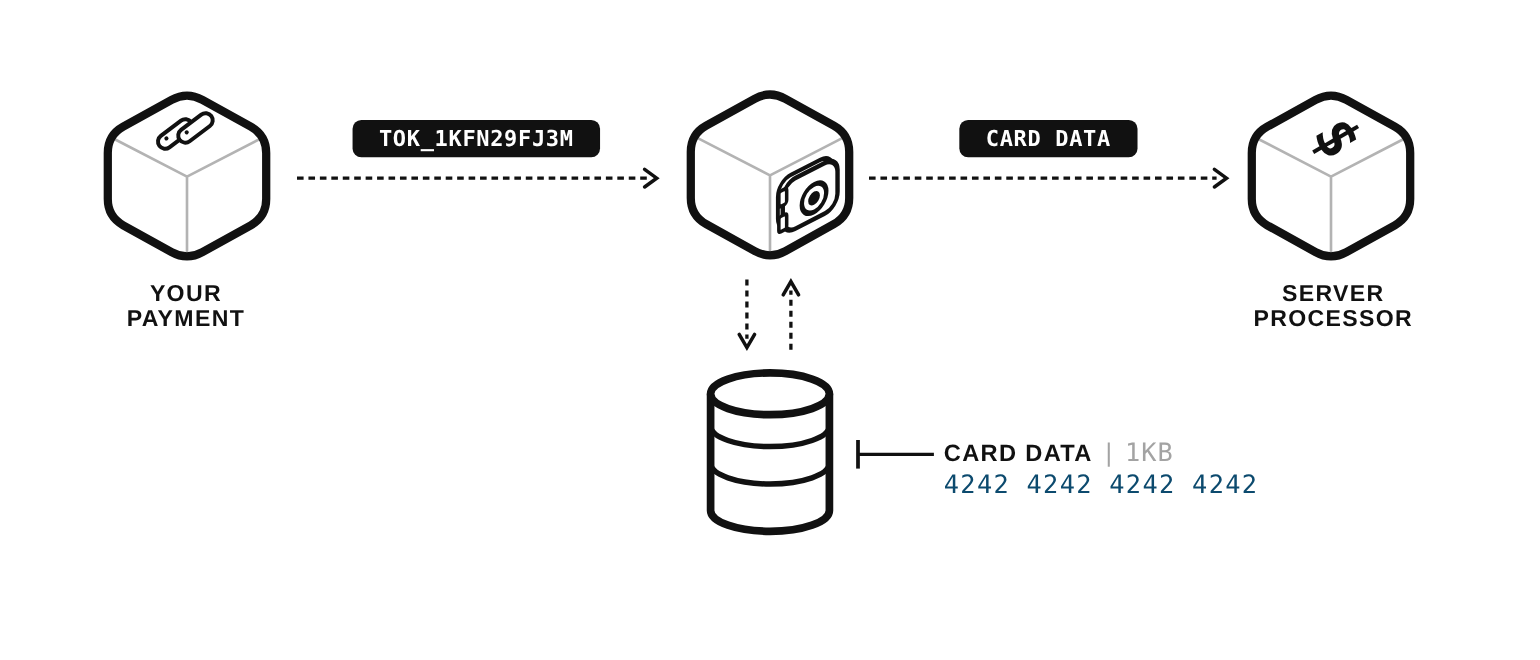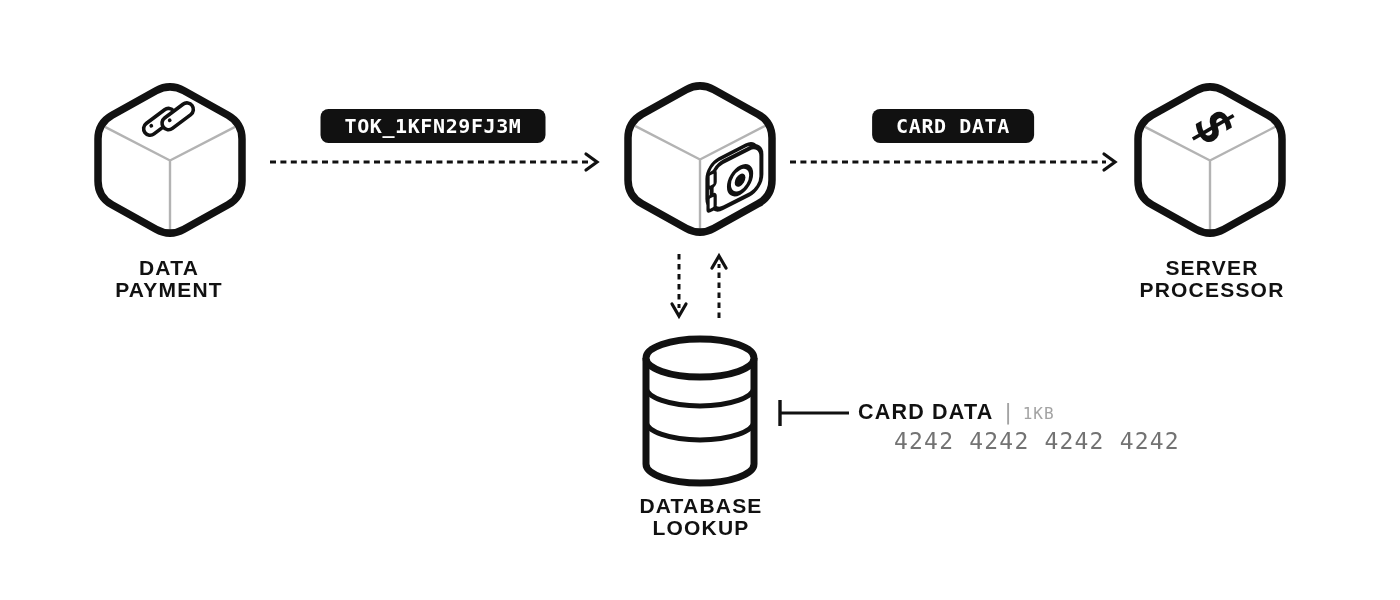--- a/index.html
+++ b/index.html
@@ -121,7 +121,7 @@
   </svg>
 
   <div class="node-label" style="left:169px;top:257px;">
-    <span>DATA</span>
+    <span>YOUR</span>
     <span>PAYMENT</span>
   </div>
 

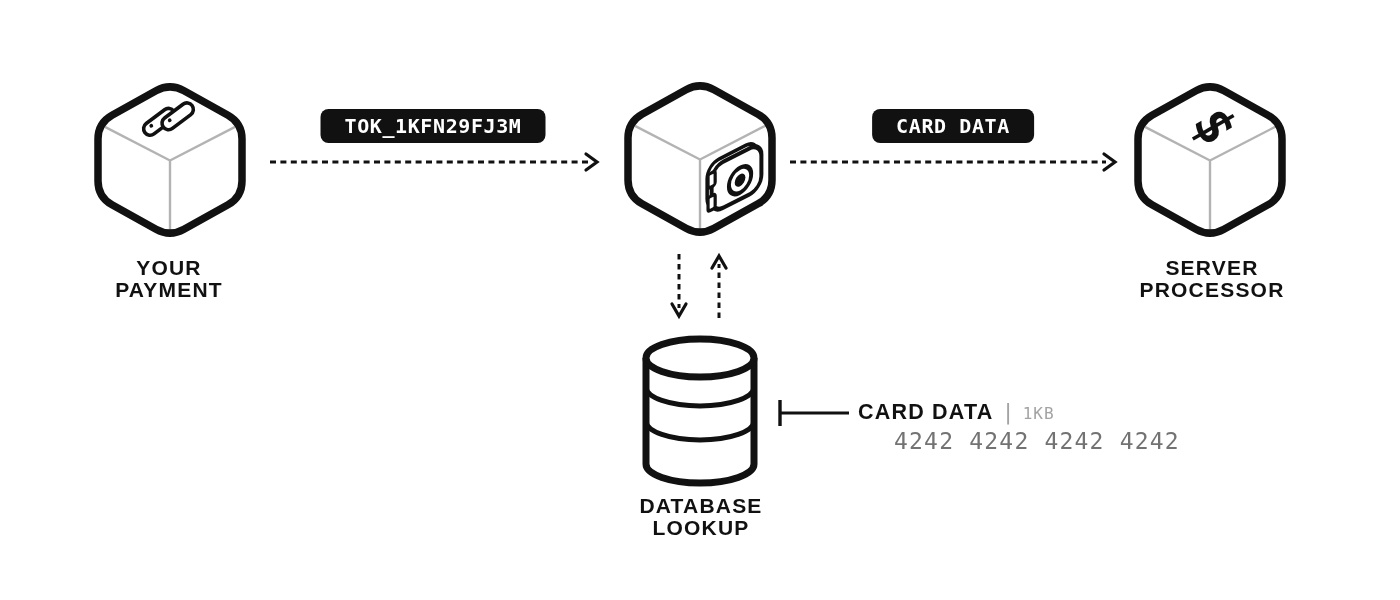--- a/index.html
+++ b/index.html
@@ -31,7 +31,7 @@
   }
   .callout-size{
     color:#a3a3a3;font-family:"DejaVu Sans Mono",monospace;
-    font-size:16px;letter-spacing:1px;
+    font-size:23px;letter-spacing:1px;
   }
   .callout-line2{
     position:absolute;left:858px;top:428px;color:#737373;

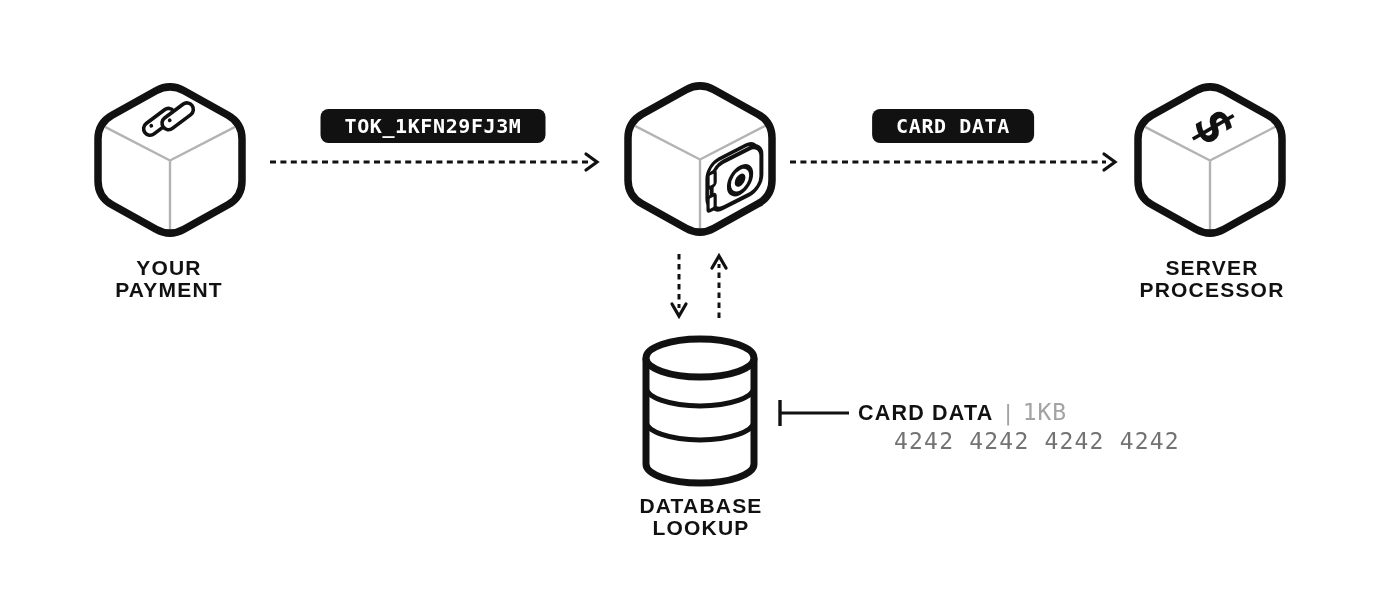--- a/index.html
+++ b/index.html
@@ -34,10 +34,9 @@
     font-size:23px;letter-spacing:1px;
   }
   .callout-line2{
-    position:absolute;left:858px;top:428px;color:#737373;
+    position:absolute;left:858px;top:428px;color:#0c4a6e;
     font-family:"DejaVu Sans Mono",monospace;font-size:23px;letter-spacing:1.2px;
     white-space:nowrap;
-    margin-left:36px;
   }
 </style>
 </head>

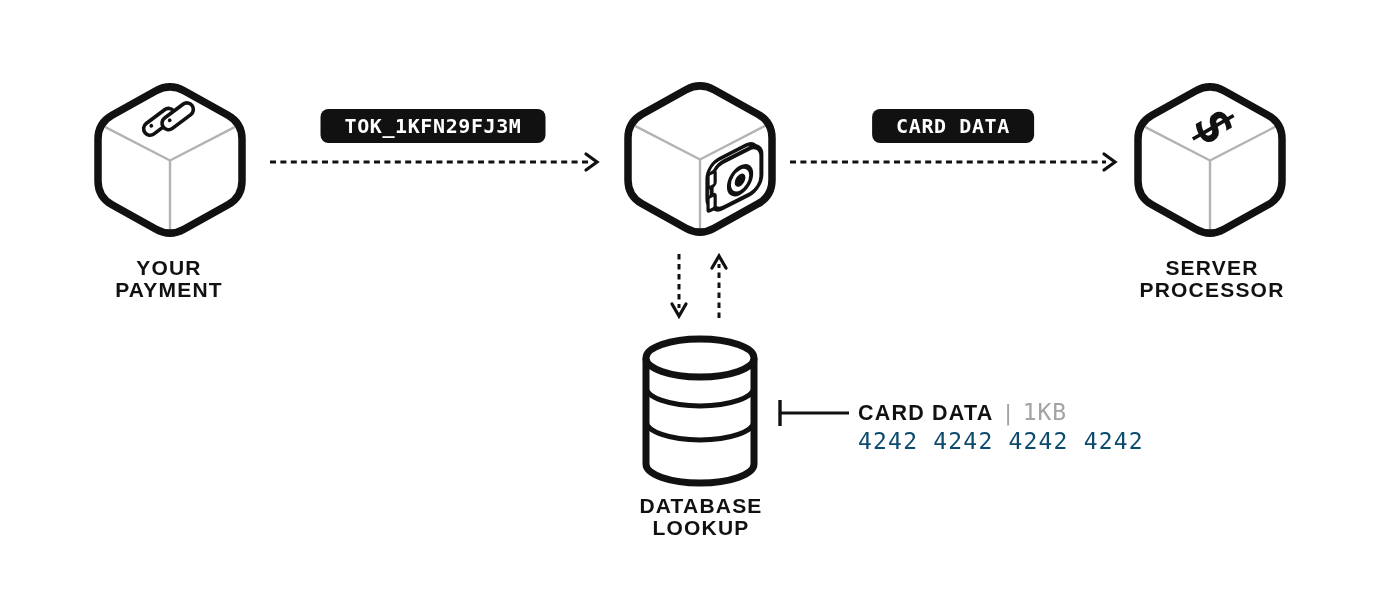--- a/index.html
+++ b/index.html
@@ -129,10 +129,6 @@
     <span>PROCESSOR</span>
   </div>
 
-  <div class="node-label" style="left:701px;top:495px;">
-    <span>DATABASE</span>
-    <span>LOOKUP</span>
-  </div>
 
   <div class="pill" style="left:433px;top:126px;">TOK_1KFN29FJ3M</div>
 

